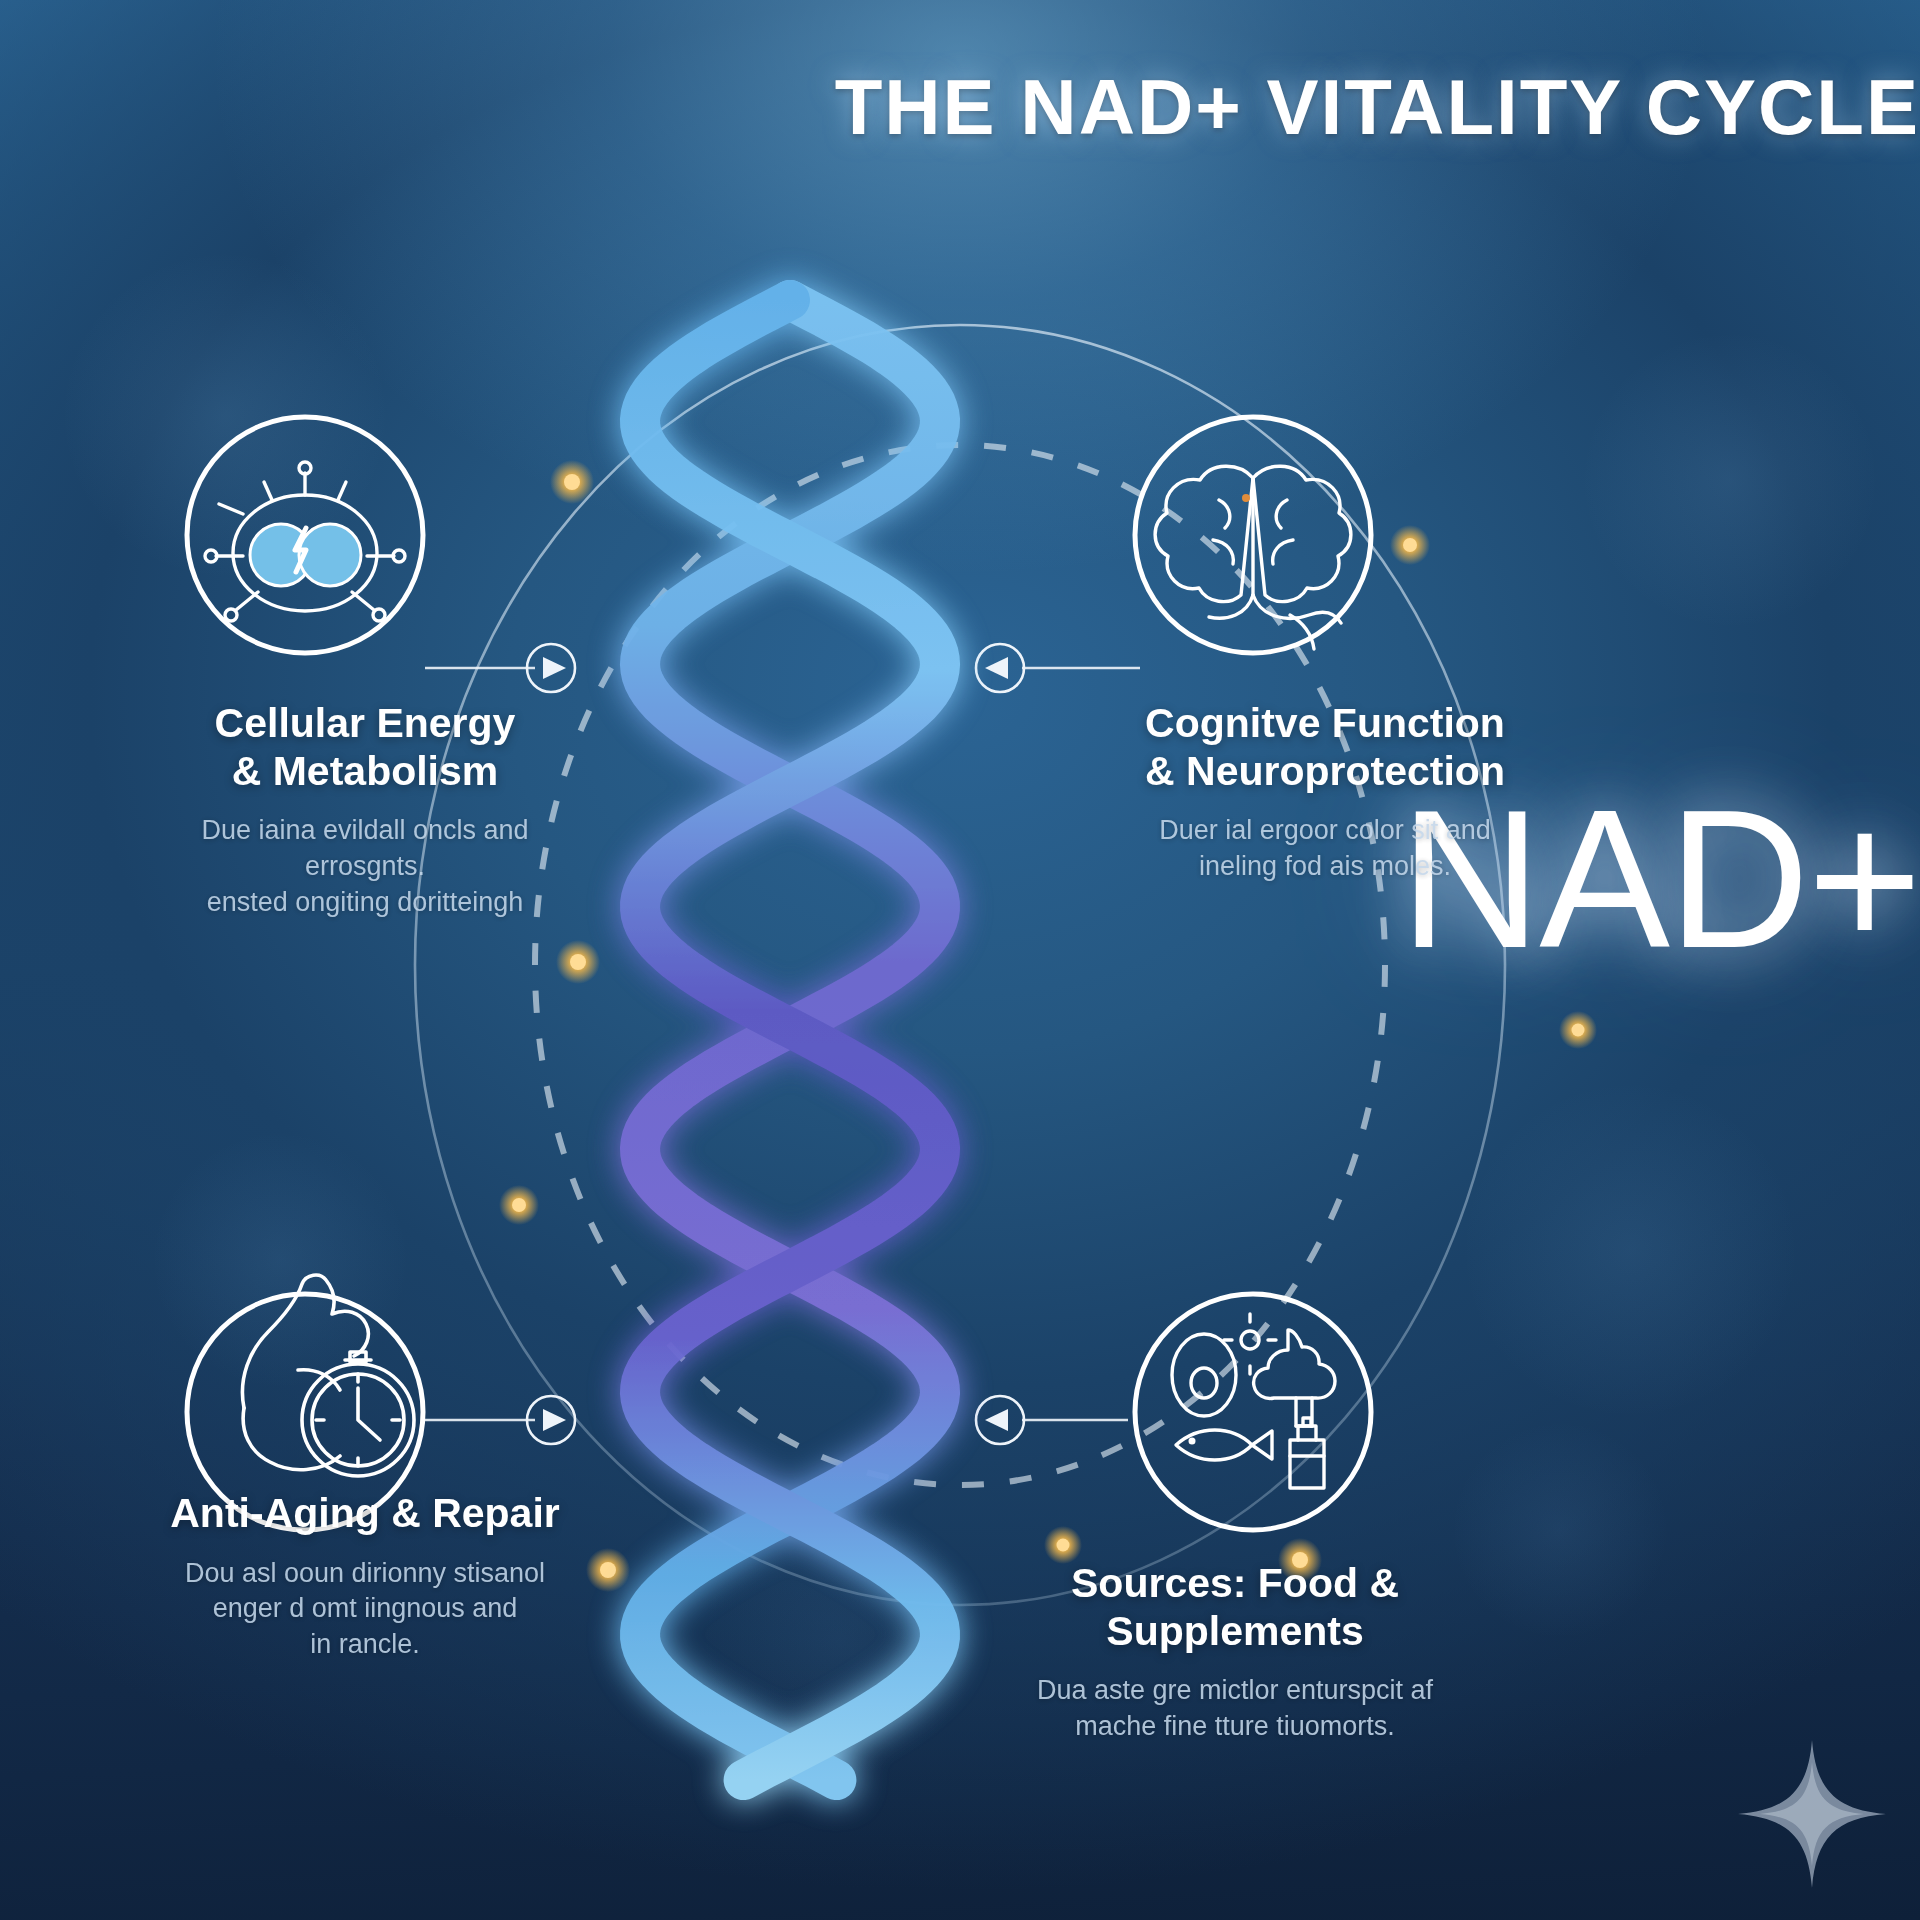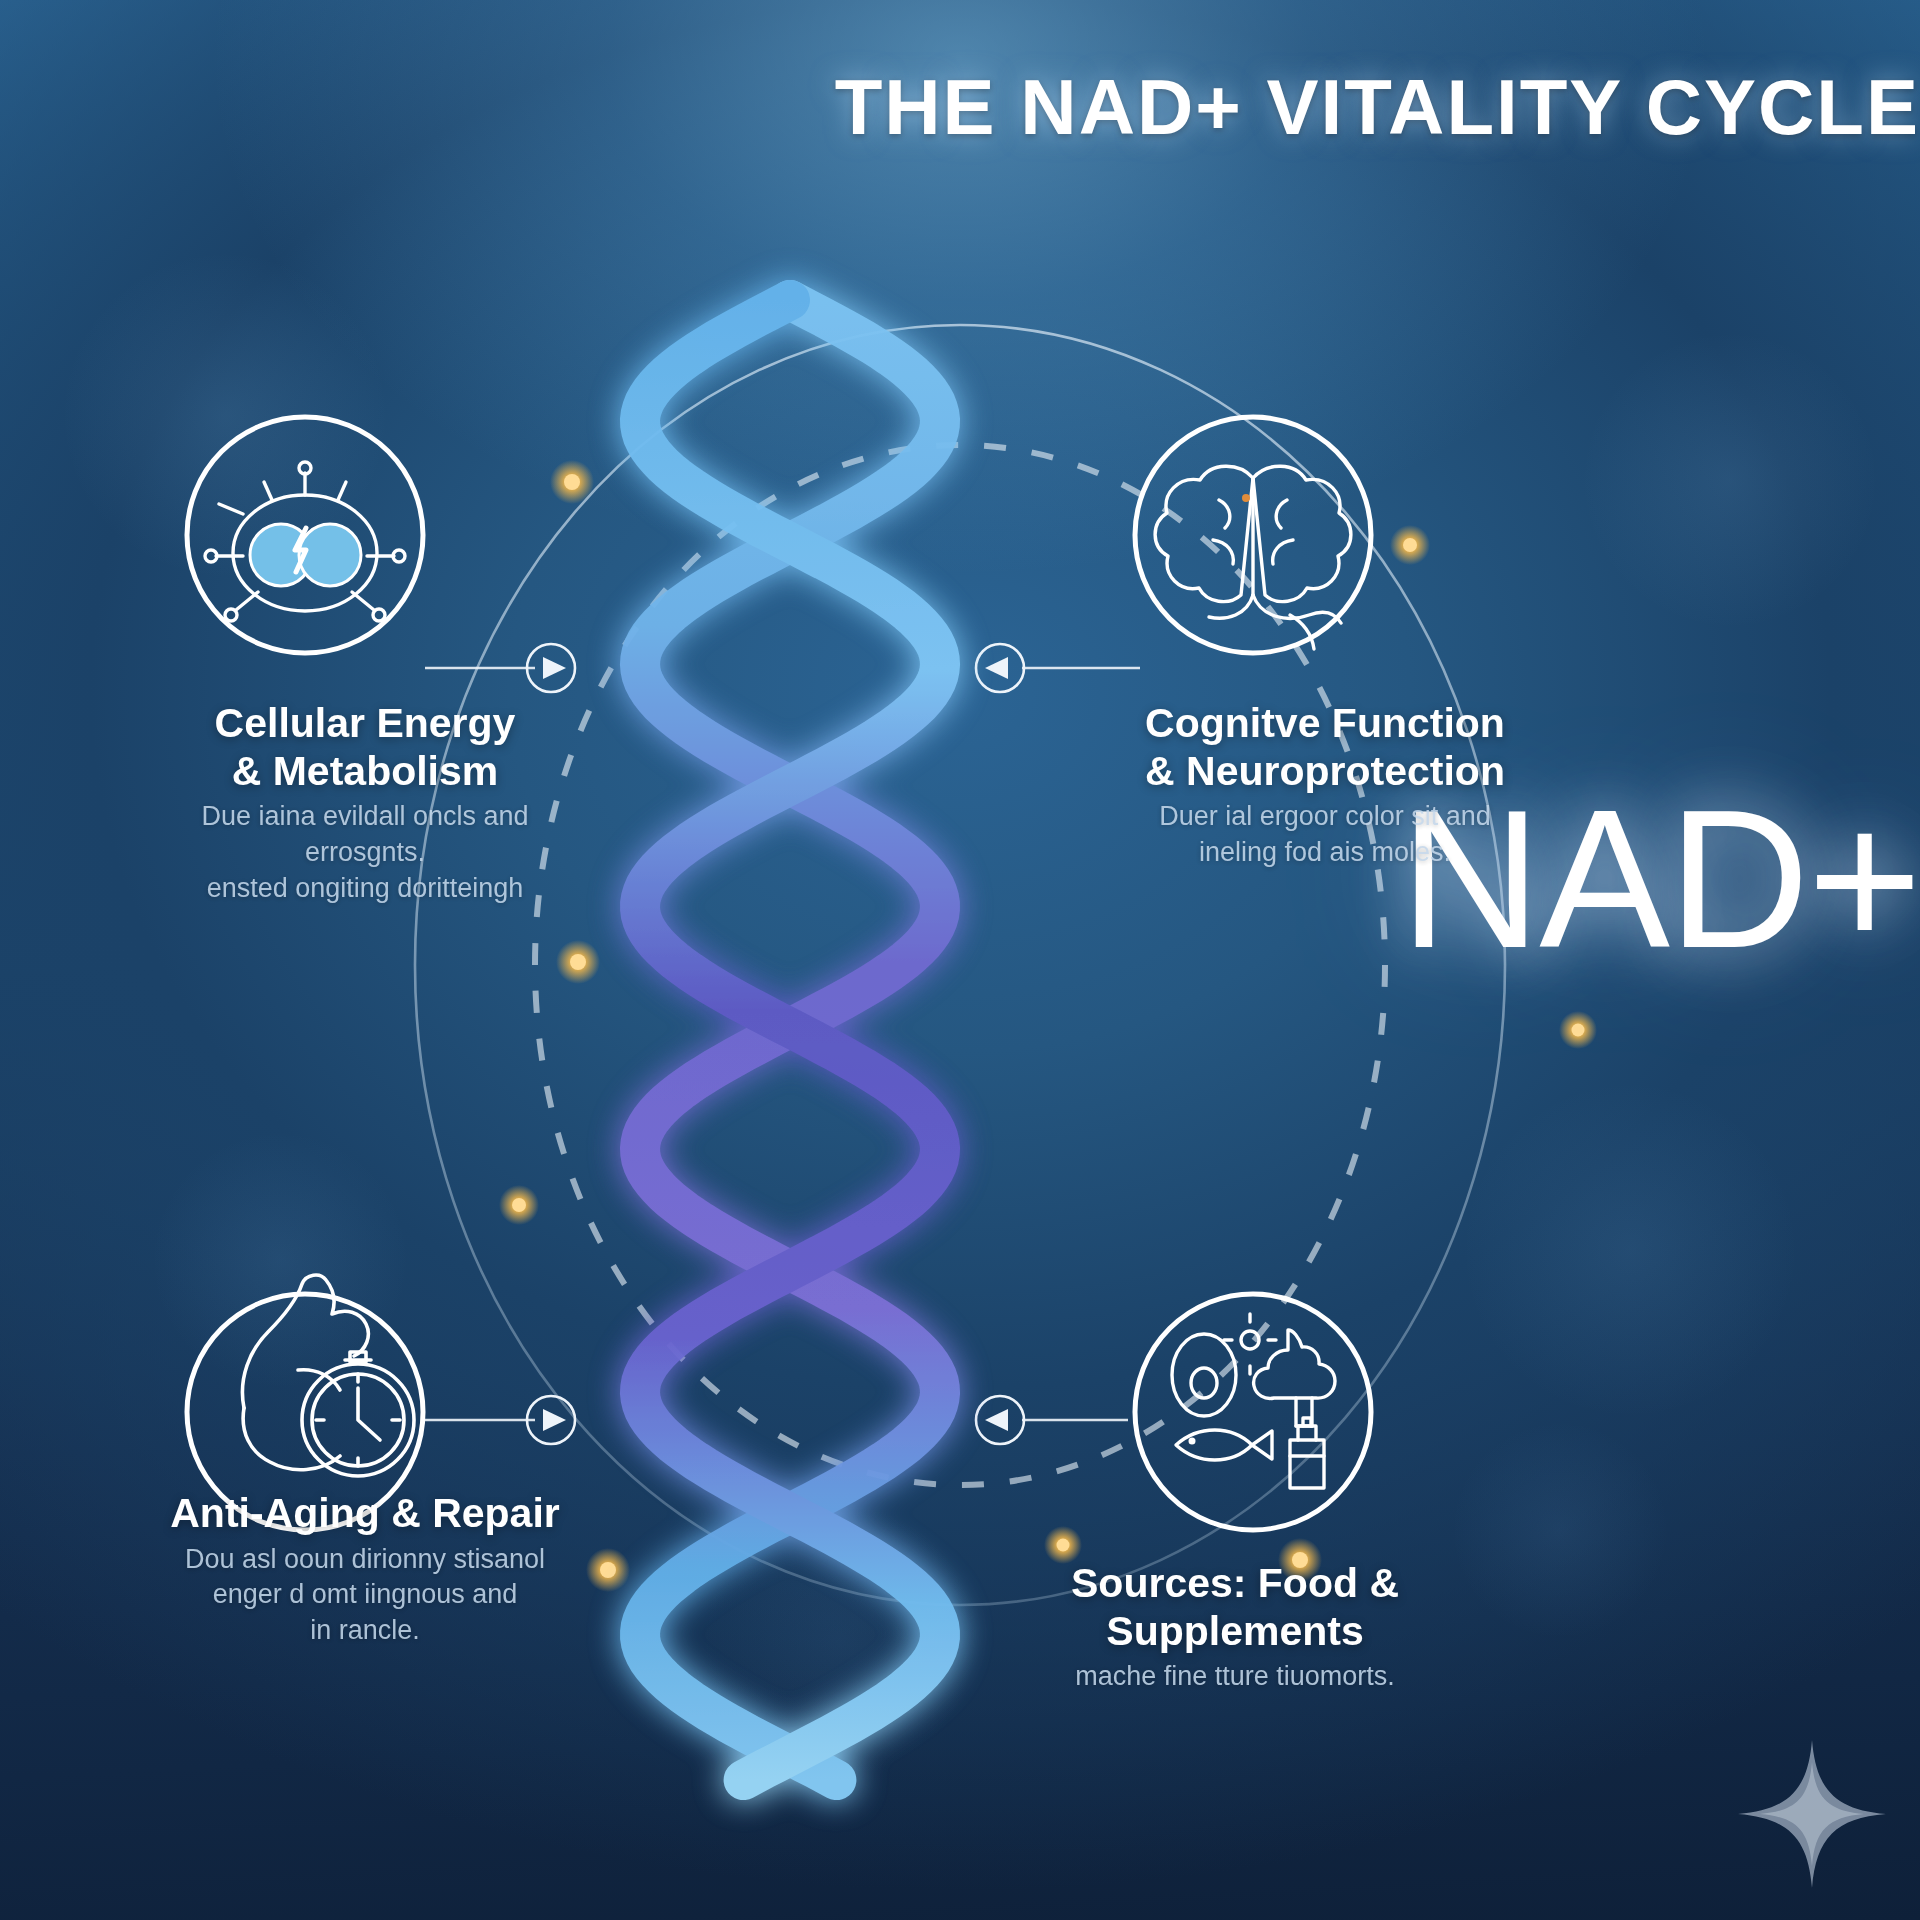--- a/index.html
+++ b/index.html
@@ -35,7 +35,7 @@
   .quad{position:absolute;width:430px;}
   .q-title{font-size:41px;font-weight:700;color:#ffffff;line-height:1.16;
     text-shadow:0 2px 10px rgba(0,0,0,.35);}
-  .q-body{margin-top:4px;font-size:27px;line-height:1.33;color:#c3d6e9;
+  .q-body{margin-top:18px;font-size:27px;line-height:1.33;color:#c3d6e9;
     opacity:.88;text-shadow:0 1px 5px rgba(0,0,0,.3);}
 
   #q-tl{left:150px;top:700px;text-align:center;}

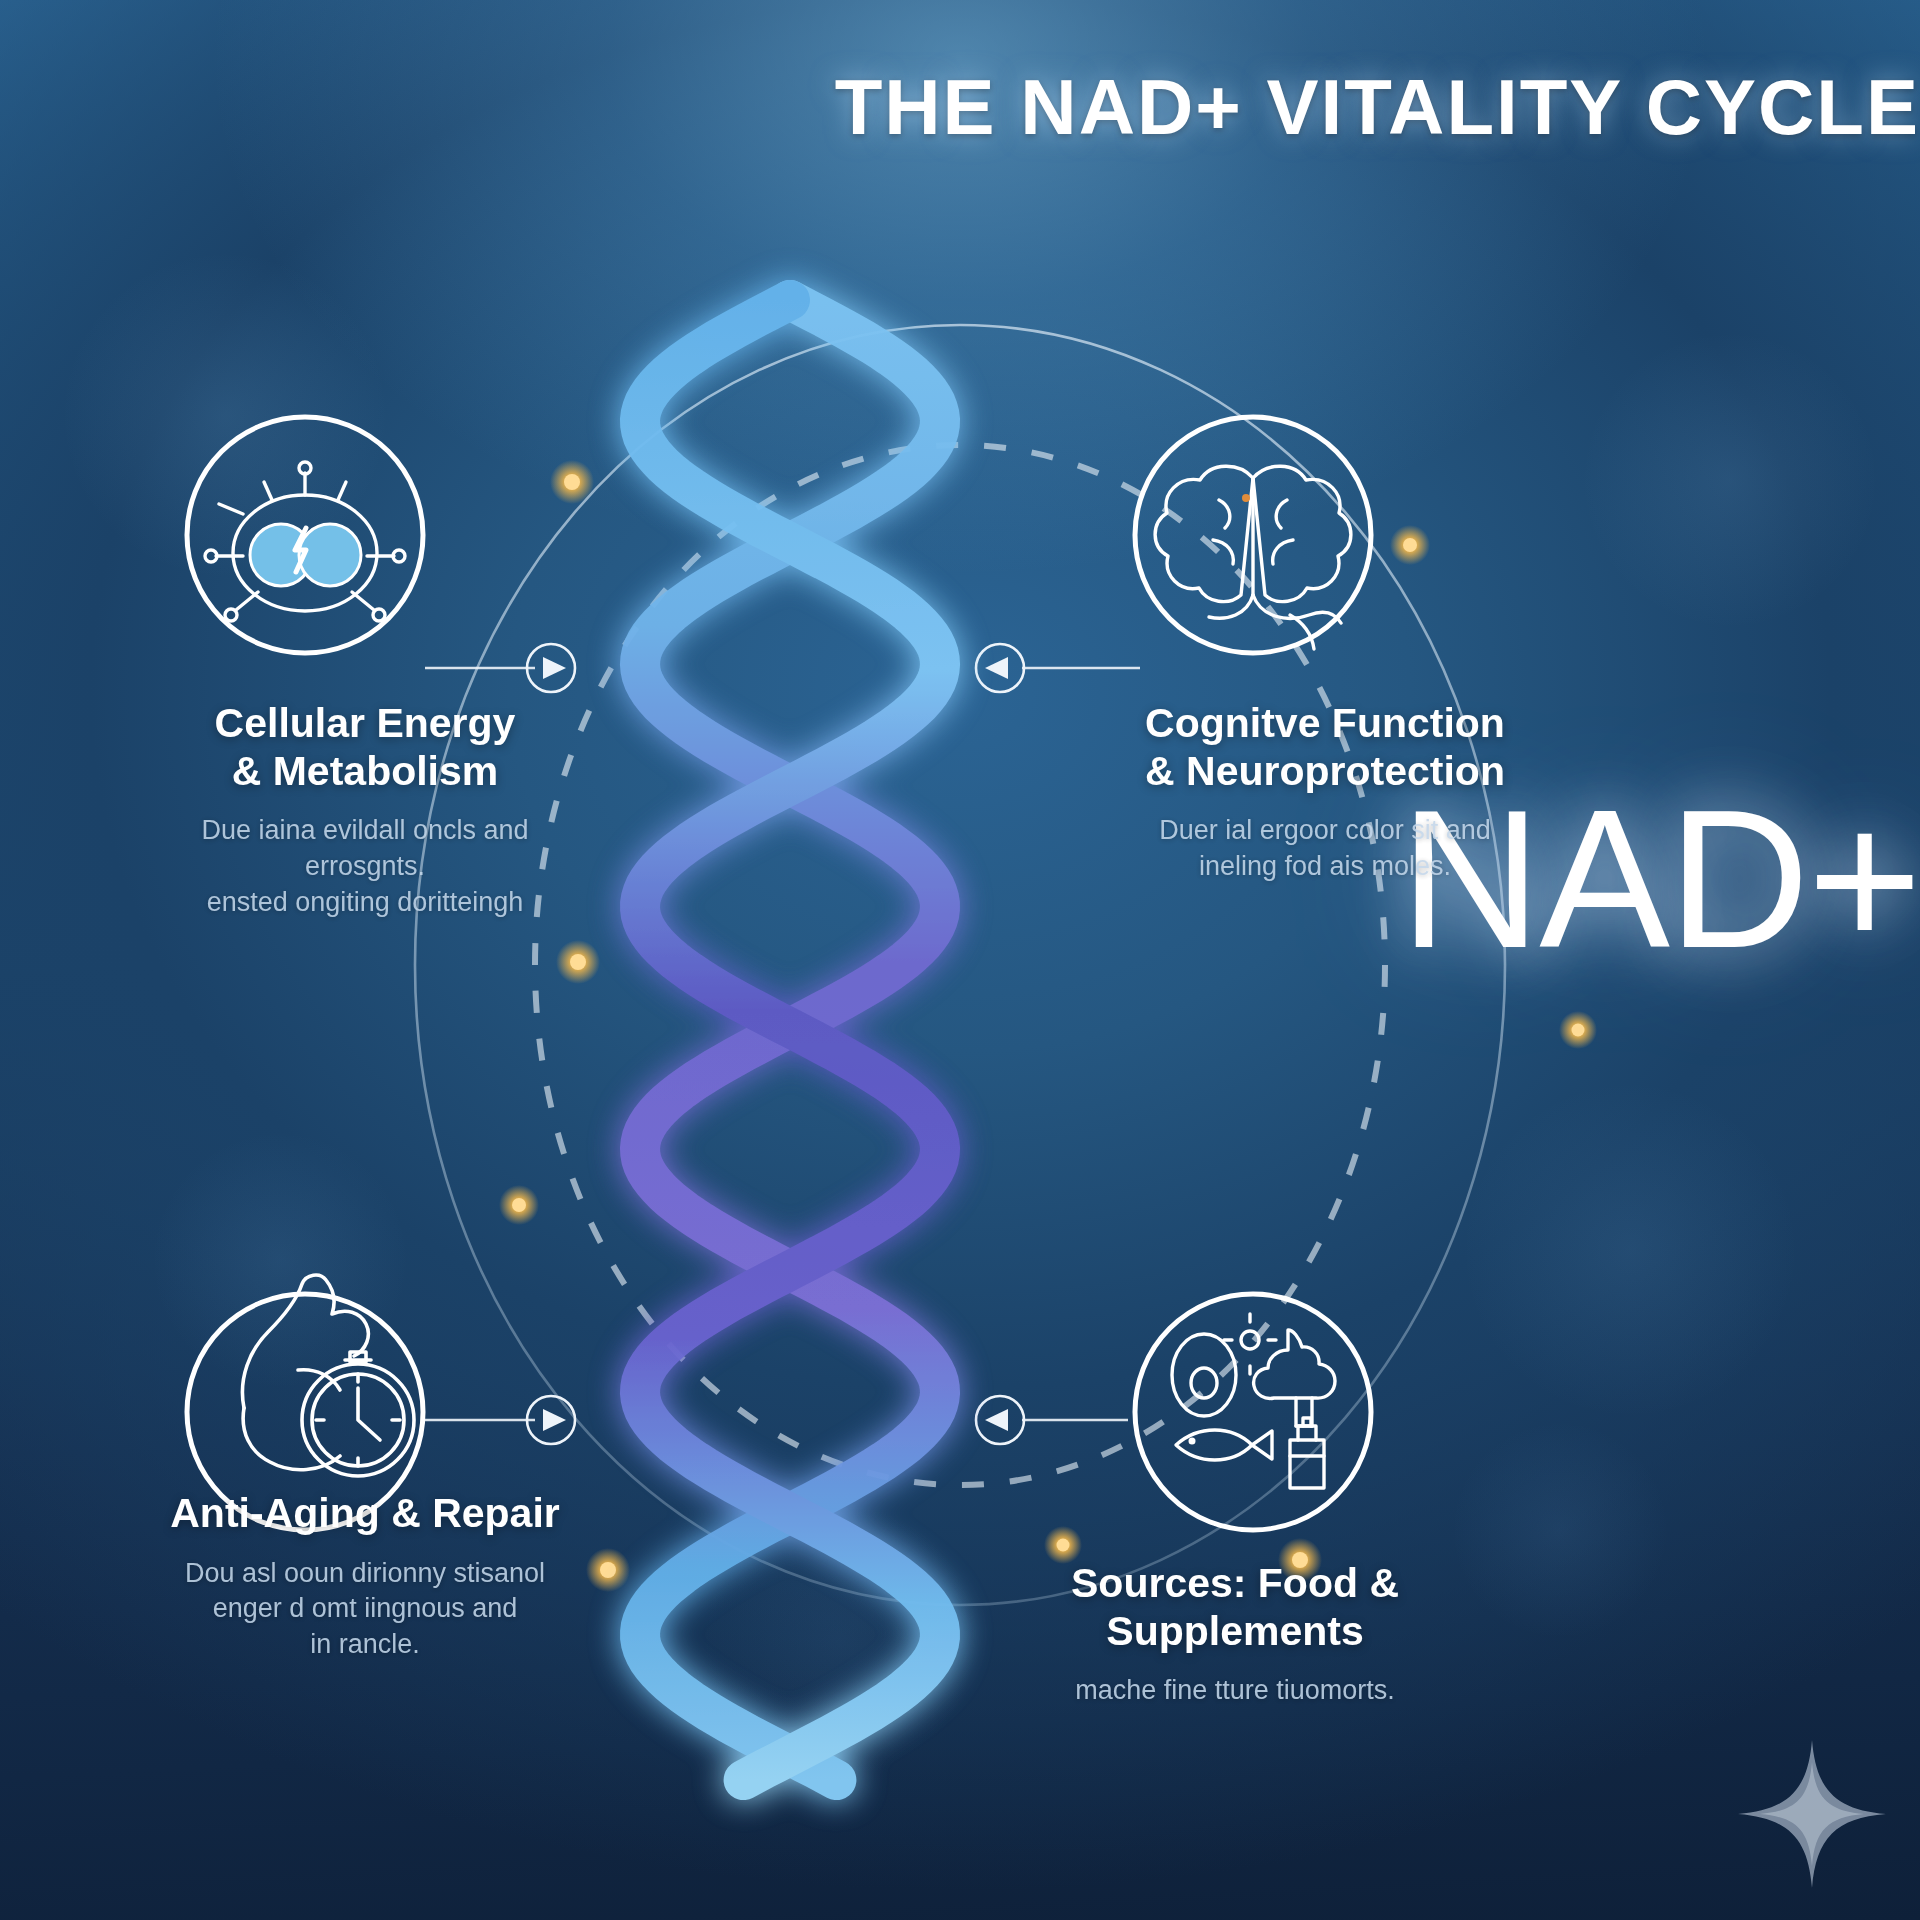--- a/index.html
+++ b/index.html
@@ -330,6 +330,7 @@
       <div>Sources: Food &amp; Supplements</div>
     </div>
     <div class="q-body">
+      <div>Dua aste gre mictlor enturspcit af</div>
       <div>mache fine tture tiuomorts.</div>
     </div>
   </div>

